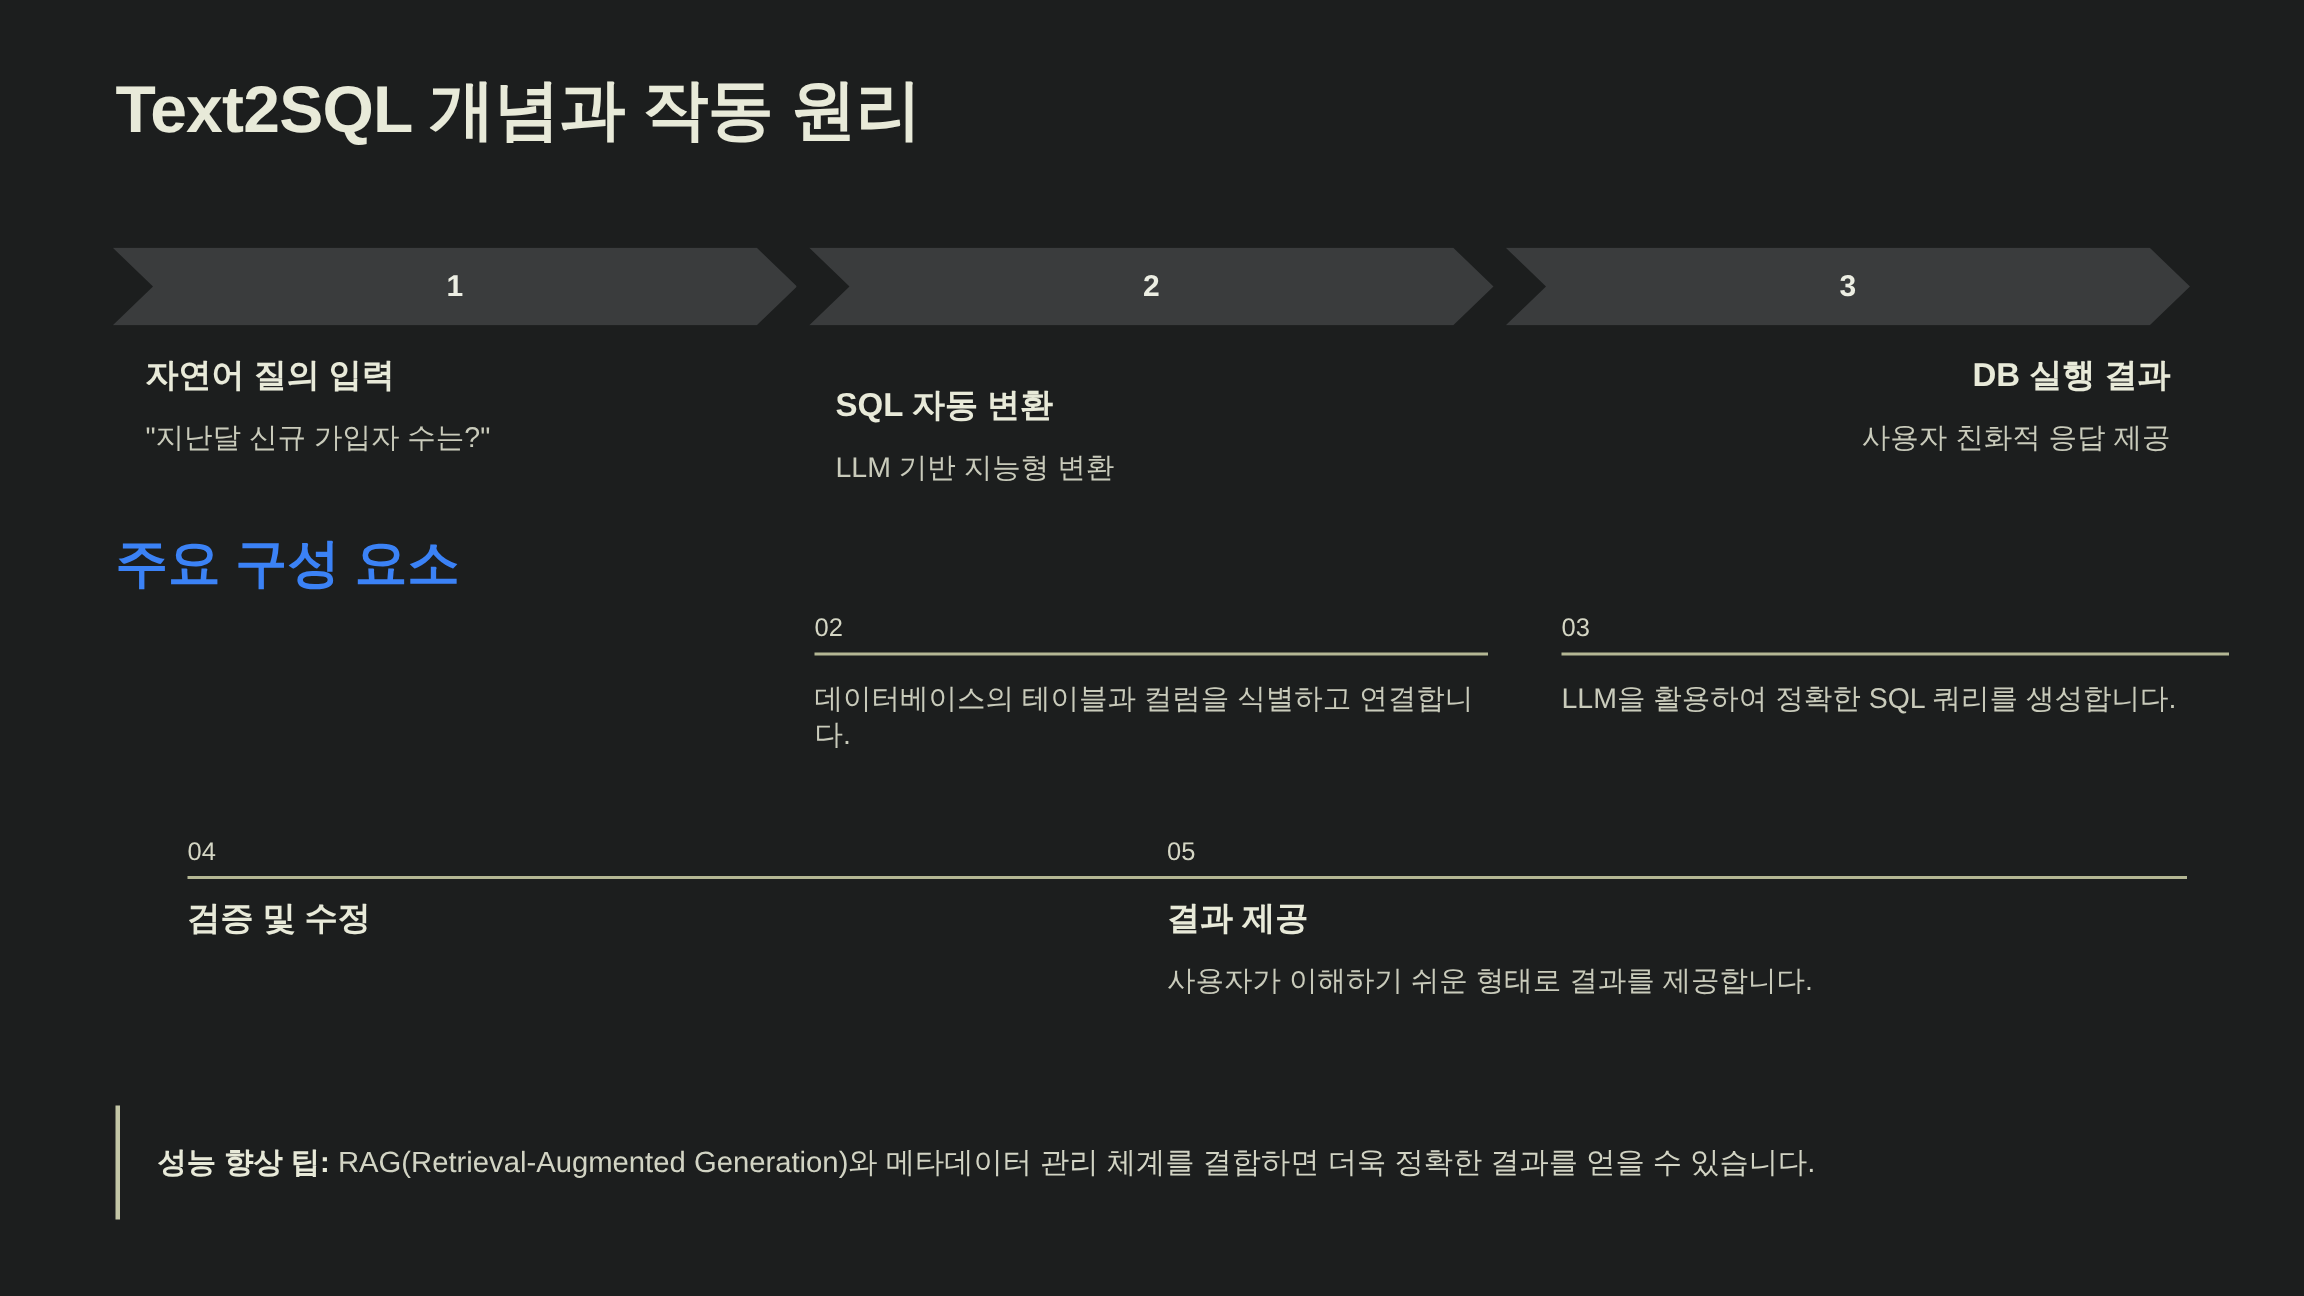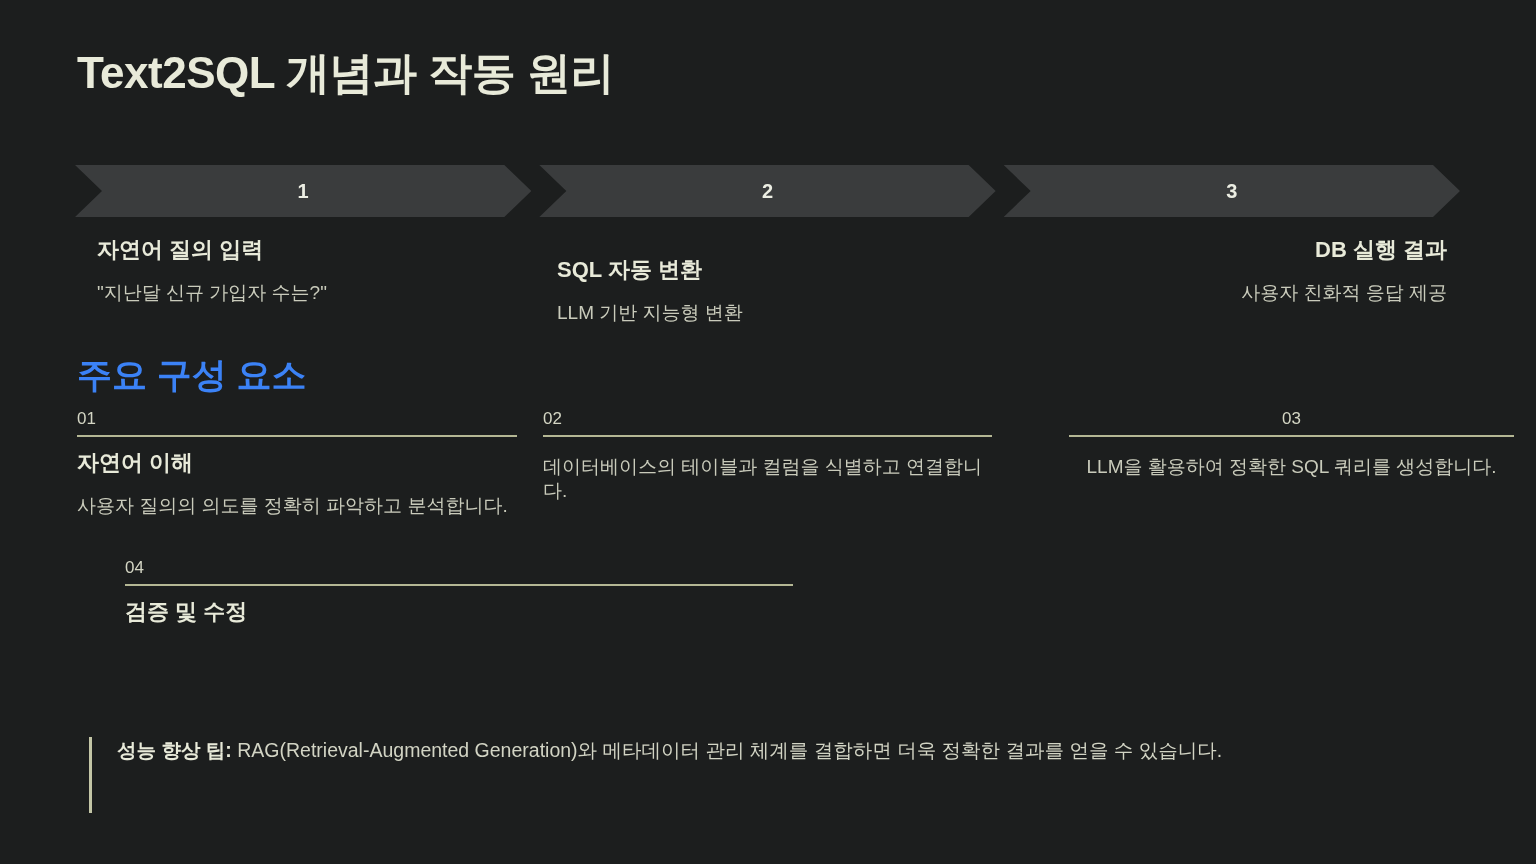--- a/index.html
+++ b/index.html
@@ -176,12 +176,6 @@
 
   <div class="section-title">주요 구성 요소</div>
 
-  <div class="comp-item c1">
-    <div class="comp-num">01</div>
-    <div class="comp-line"></div>
-    <div class="comp-title">자연어 이해</div>
-    <div class="comp-desc">사용자 질의의 의도를 정확히 파악하고 분석합니다.</div>
-  </div>
   <div class="comp-item c2">
     <div class="comp-num">02</div>
     <div class="comp-line"></div>

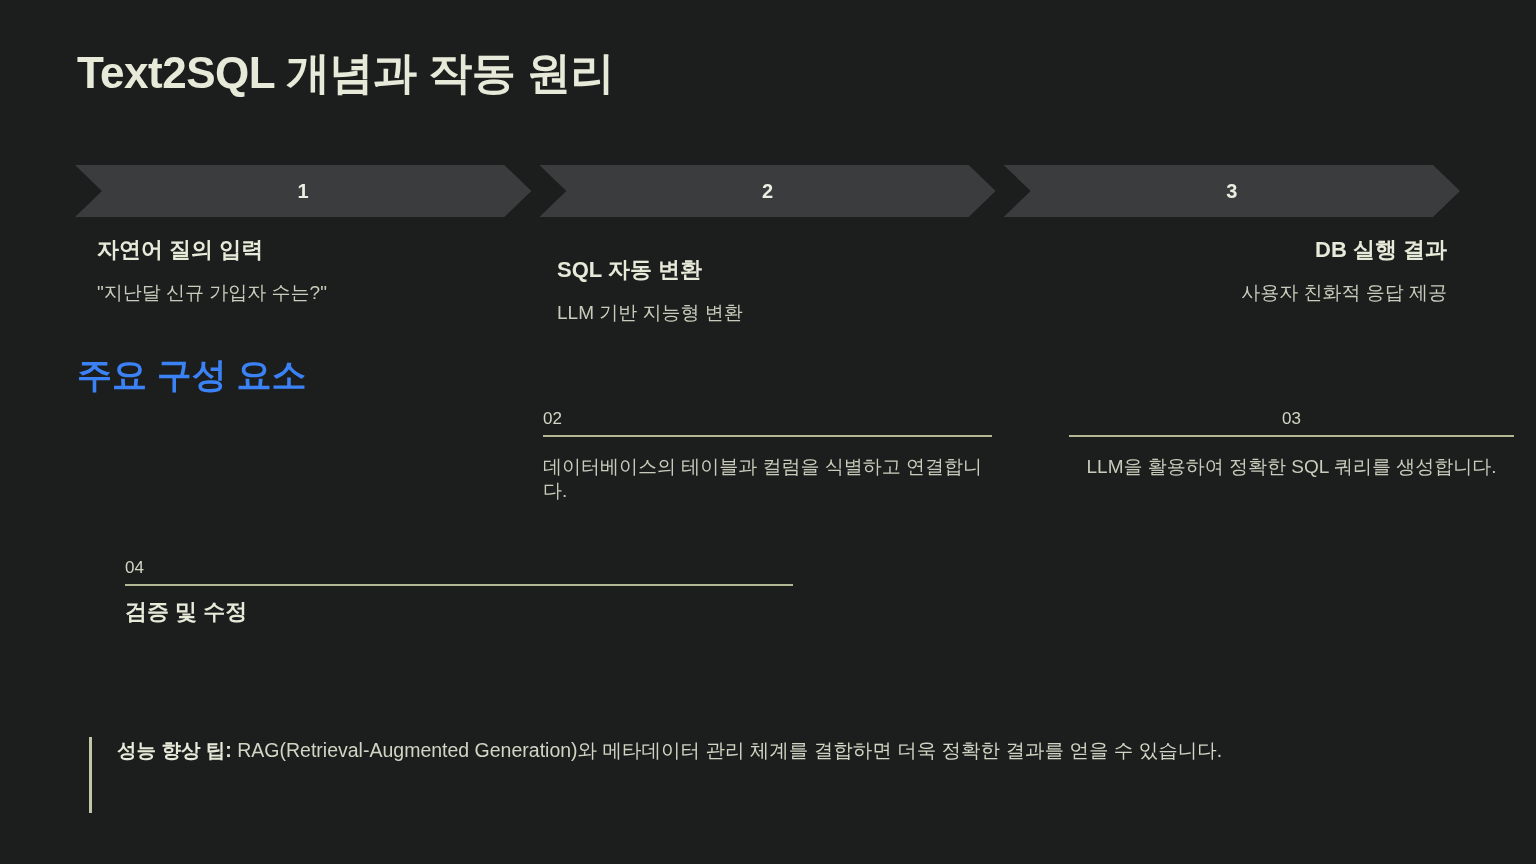--- a/index.html
+++ b/index.html
@@ -84,7 +84,7 @@
   .comp-item { position: absolute; }
   .comp-item.c1 { left: 77px;   top: 409px; width: 440px; }
   .comp-item.c2 { left: 543px;  top: 409px; width: 449px; }
-  .comp-item.c3 { left: 1069px; top: 409px; width: 445px; text-align: center; }
+  .comp-item.c3 { left: 1041px; top: 409px; width: 445px; }
   .comp-item.c4 { left: 77px;   top: 558px; width: 668px; margin-left: 48px; }
   .comp-item.c5 { left: 778px;  top: 558px; width: 680px; }
 

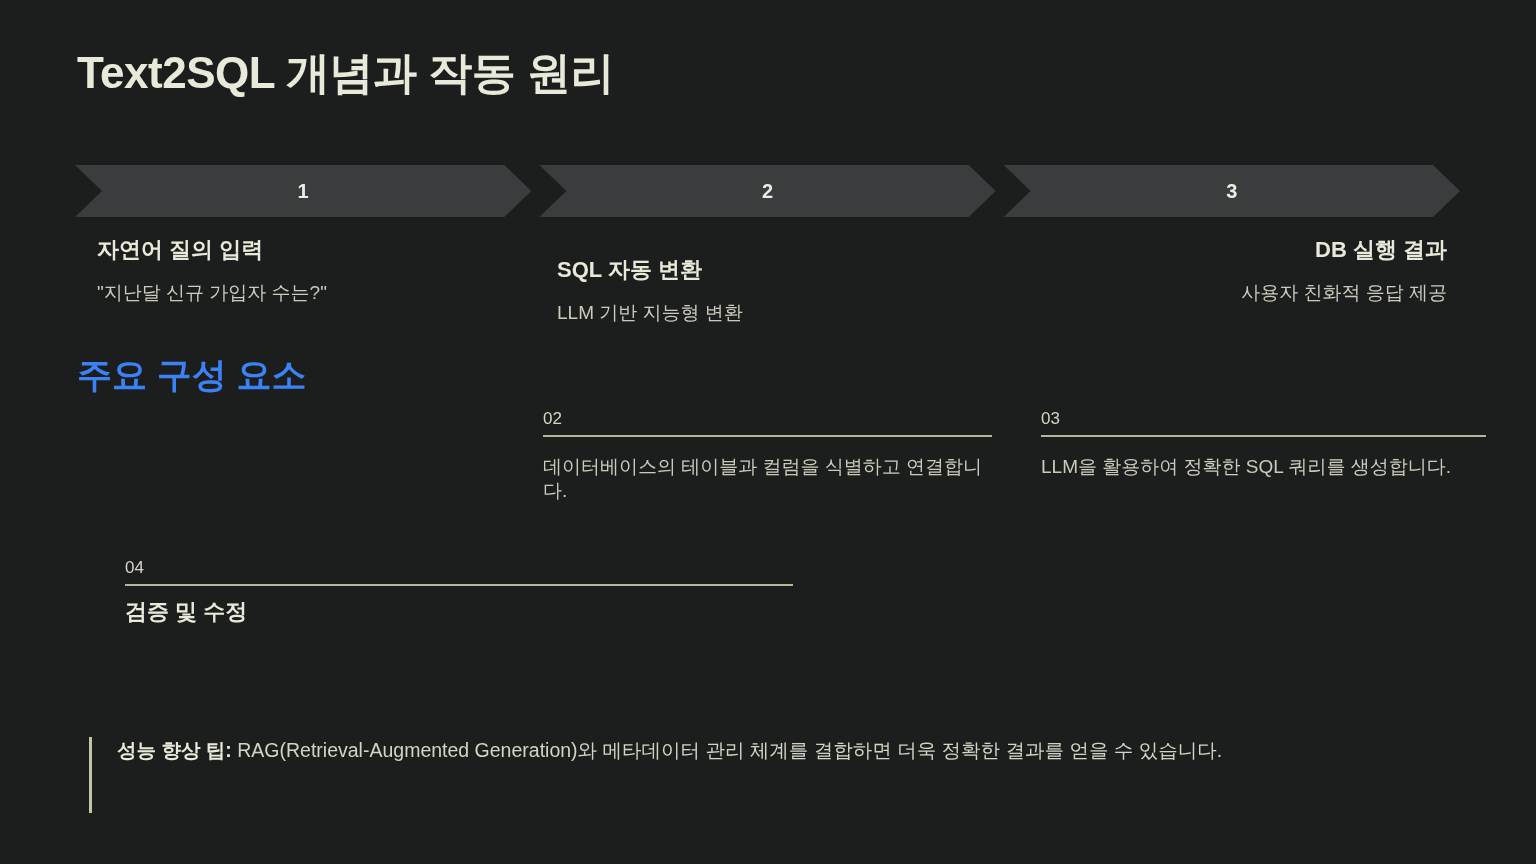--- a/index.html
+++ b/index.html
@@ -191,6 +191,12 @@
     <div class="comp-line"></div>
     <div class="comp-title">검증 및 수정</div>
   </div>
+  <div class="comp-item c5">
+    <div class="comp-num">05</div>
+    <div class="comp-line"></div>
+    <div class="comp-title">결과 제공</div>
+    <div class="comp-desc">사용자가 이해하기 쉬운 형태로 결과를 제공합니다.</div>
+  </div>
 
   <div class="tip">
     <div class="tip-bar"></div>

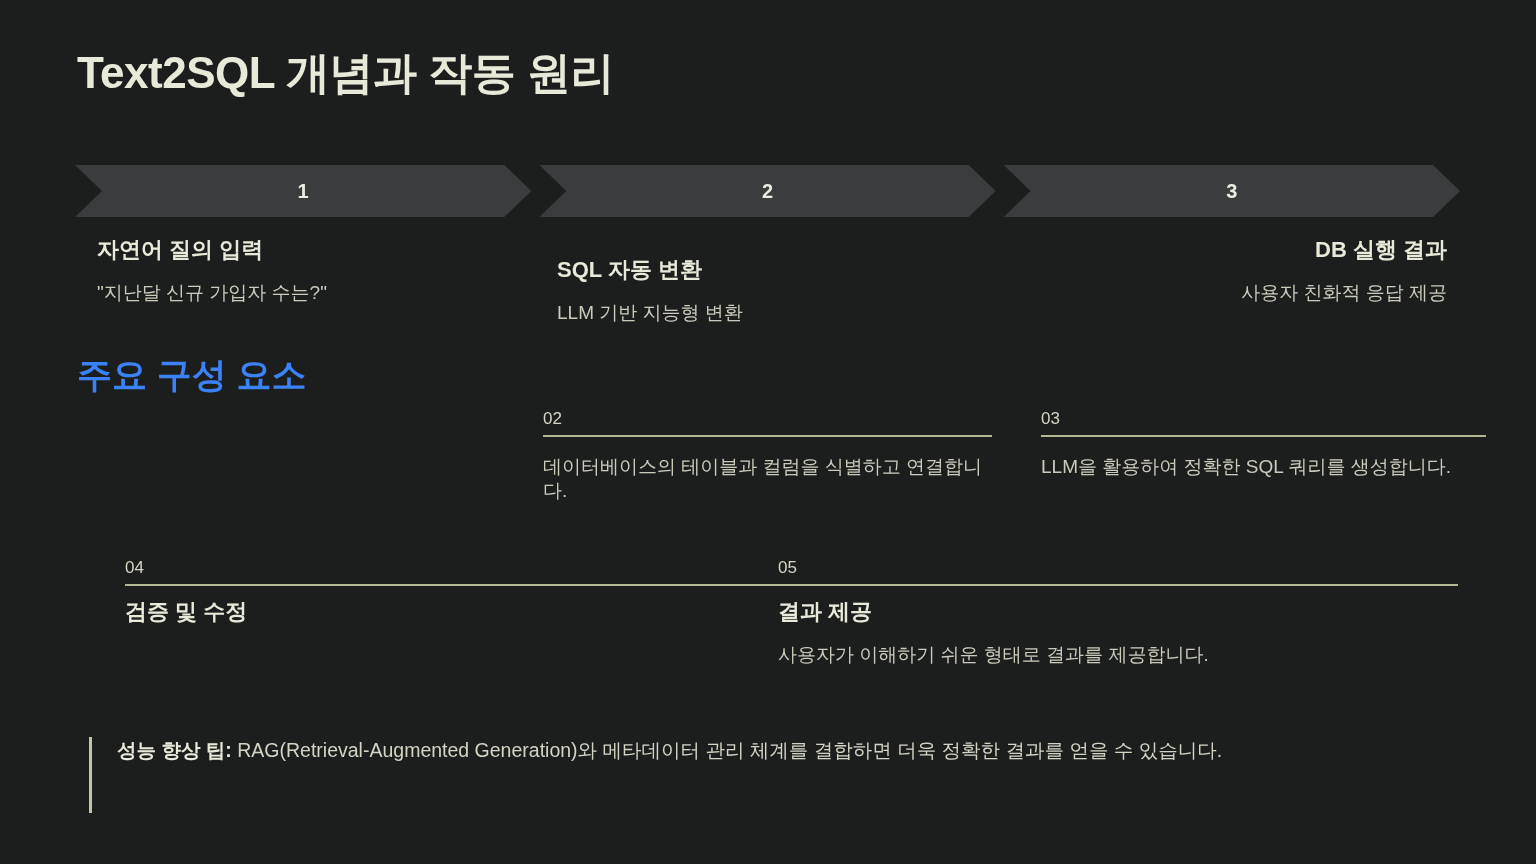--- a/index.html
+++ b/index.html
@@ -120,8 +120,7 @@
     height: 76px;
     width: 1260px;
     display: flex;
-    align-items: flex-start;
-    margin-left: 12px;
+    align-items: center;
   }
   .tip-bar {
     position: absolute;

